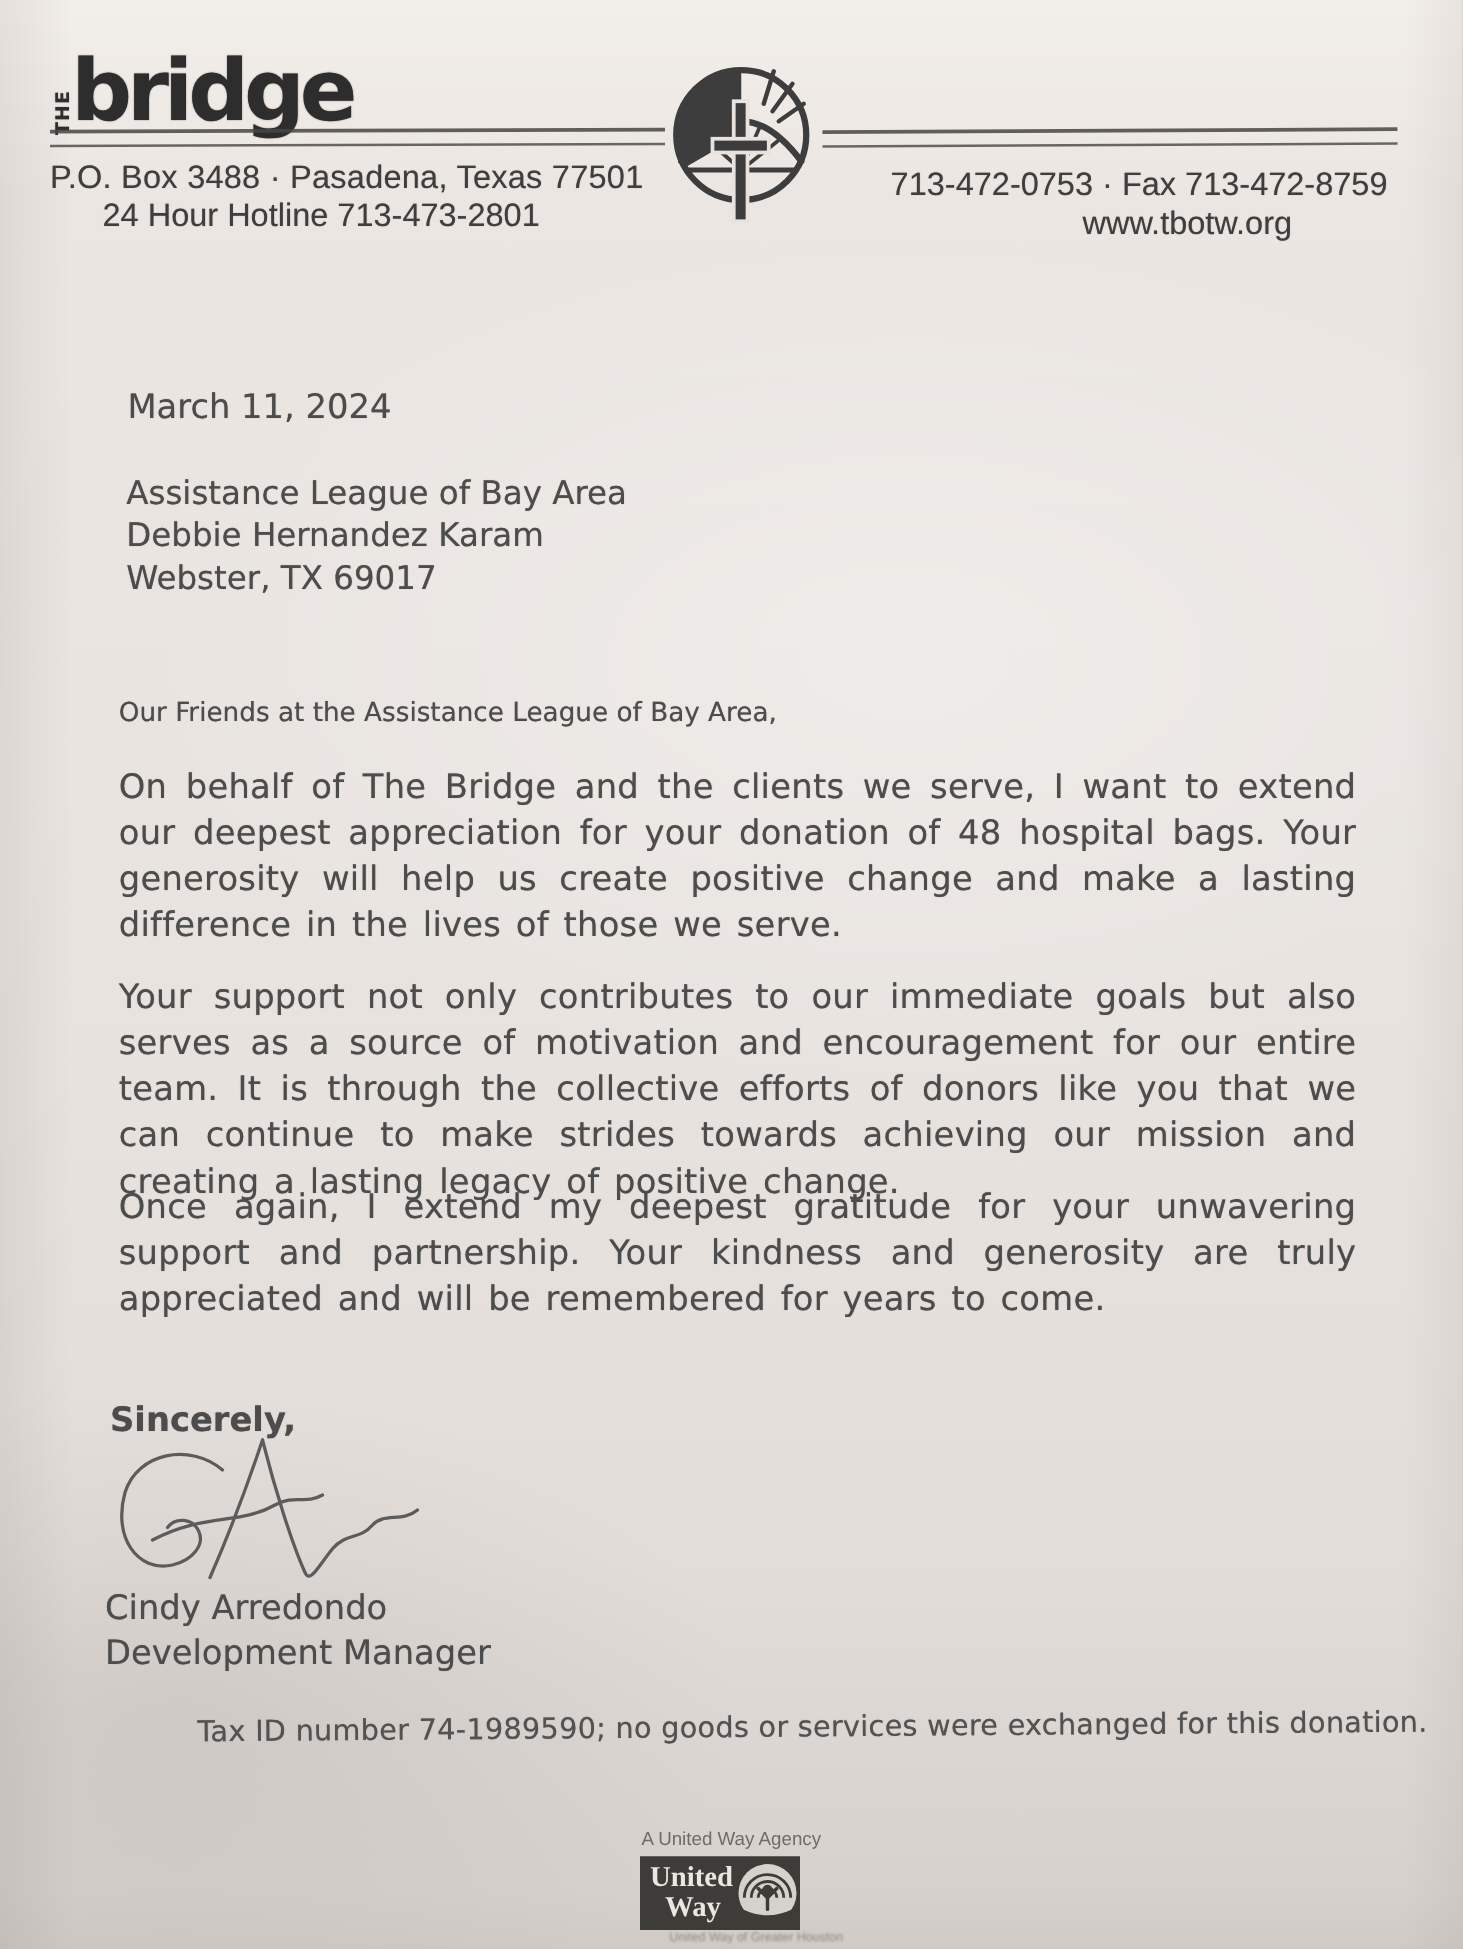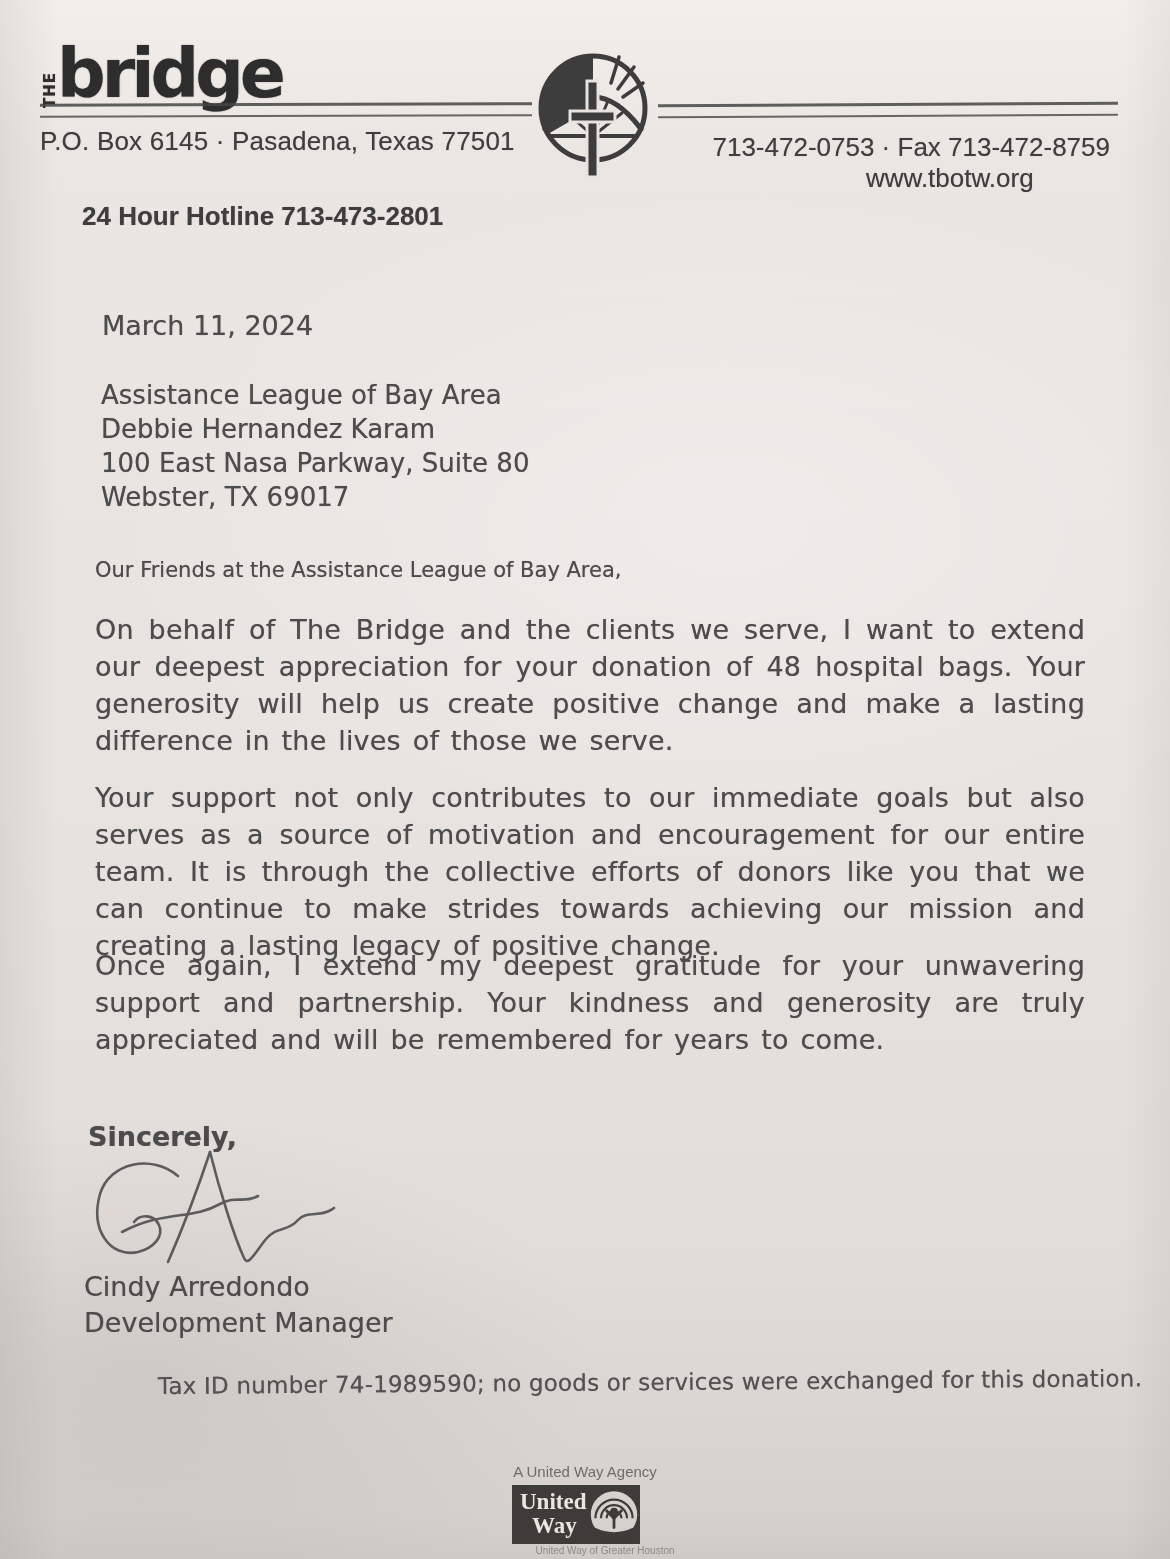--- a/index.html
+++ b/index.html
@@ -112,7 +112,7 @@
       </svg>
     </div>
 
-    <div class="hdr po-box">P.O. Box 6145  ·  Pasadena, Texas 77501</div>
+    <div class="hdr po-box">P.O. Box 3488  ·  Pasadena, Texas 77501</div>
     <div class="hdr hotline">24 Hour Hotline 713-473-2801</div>
     <div class="hdr phone-fax">713-472-0753  ·  Fax 713-472-8759</div>
     <div class="hdr website">www.tbotw.org</div>

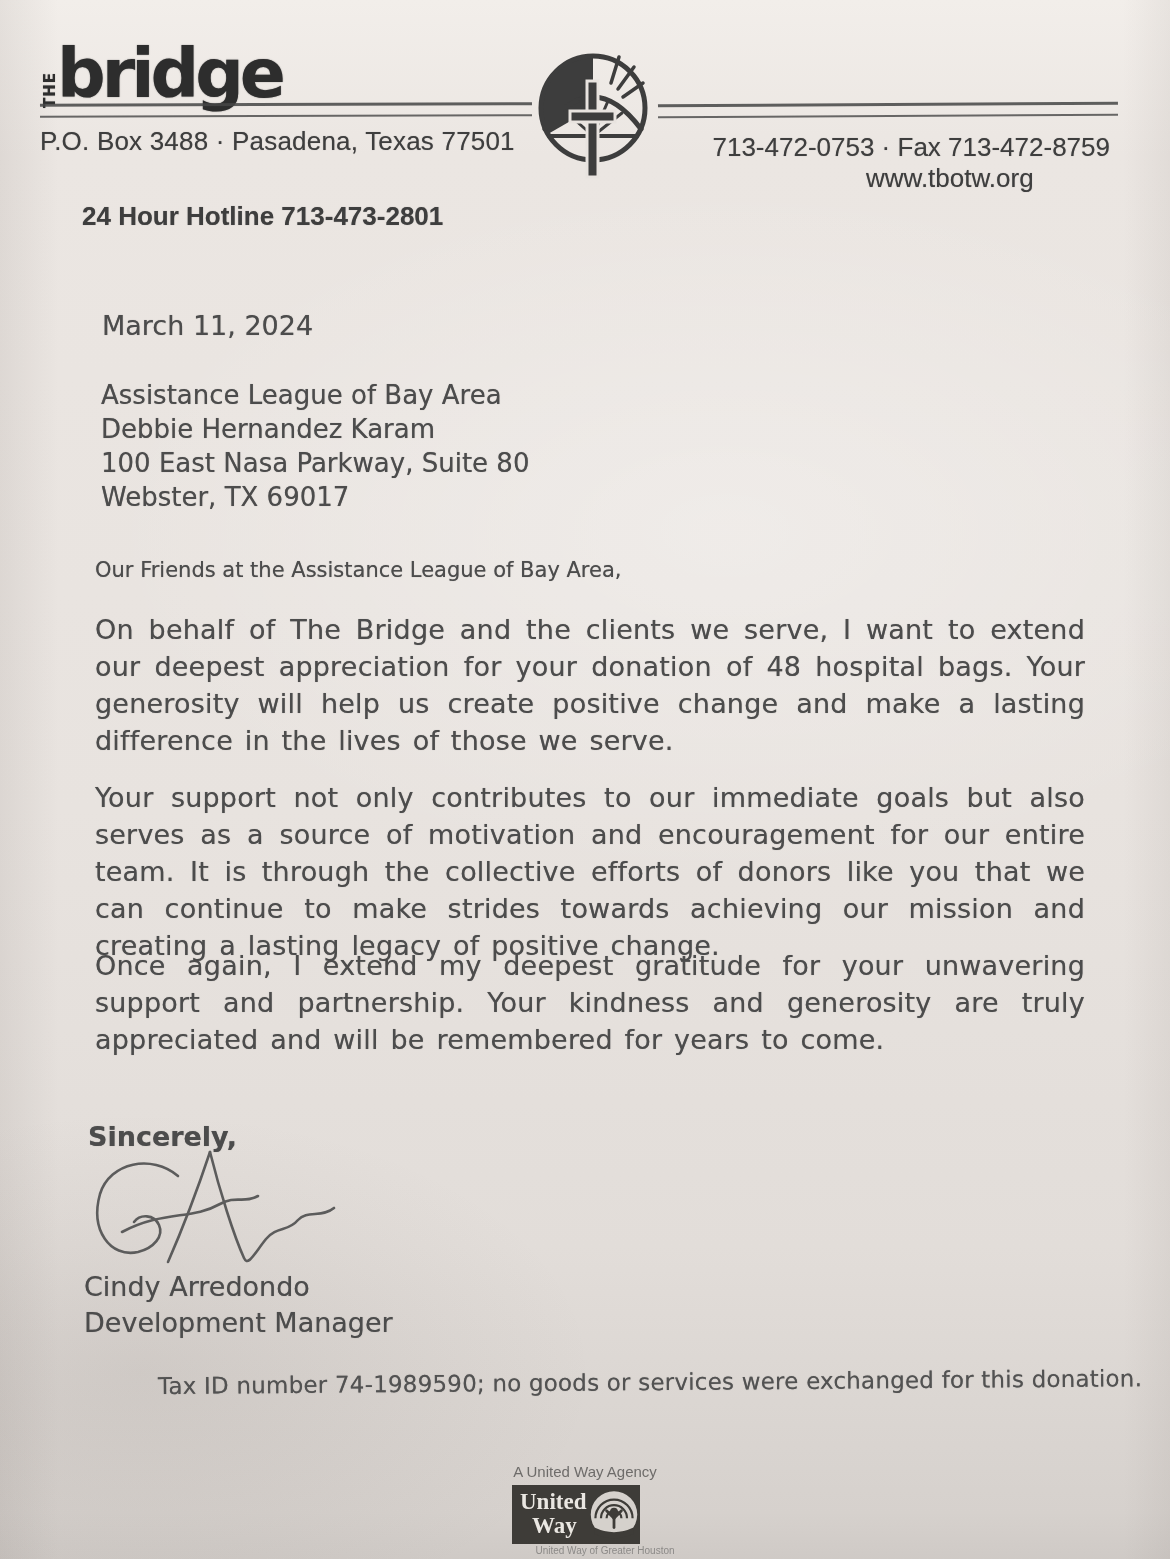--- a/index.html
+++ b/index.html
@@ -38,7 +38,7 @@
   .hdr { position:absolute; font-family:"Liberation Sans", sans-serif; color:#3e3e3e;
          text-shadow:0 0 0.8px rgba(62,62,62,0.5); white-space:nowrap; }
   .po-box   { left:40px; top:126px; font-size:26px; letter-spacing:0.2px; }
-  .hotline  { left:82px; top:157px; font-size:26px; font-weight:bold;margin-top:44px; }
+  .hotline  { left:82px; top:157px; font-size:26px; font-weight:normal; }
   .phone-fax{ right:60px; top:132px; font-size:26px; }
   .website  { left:866px; top:163px; font-size:26px; }
 

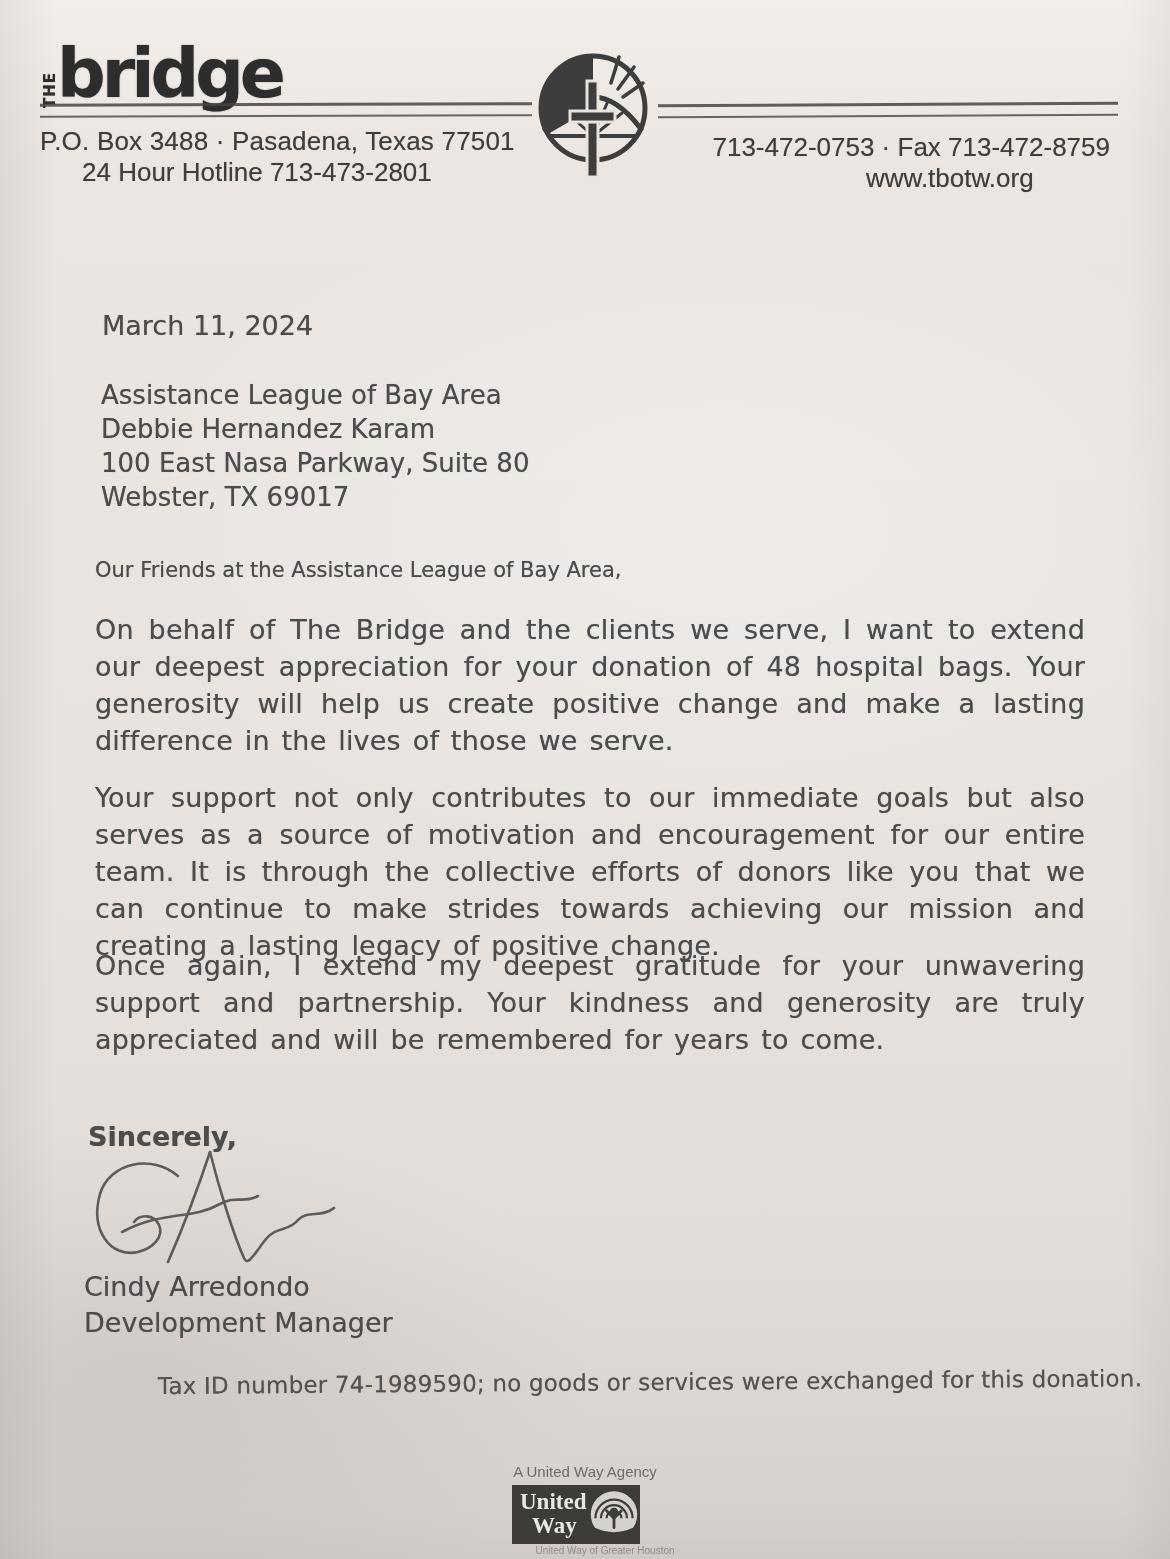--- a/index.html
+++ b/index.html
@@ -124,7 +124,6 @@
     <div class="cg recipient">
       <div>Assistance League of Bay Area</div>
       <div>Debbie Hernandez Karam</div>
-      <div>100 East Nasa Parkway, Suite 80</div>
       <div>Webster, TX 69017</div>
     </div>
 

